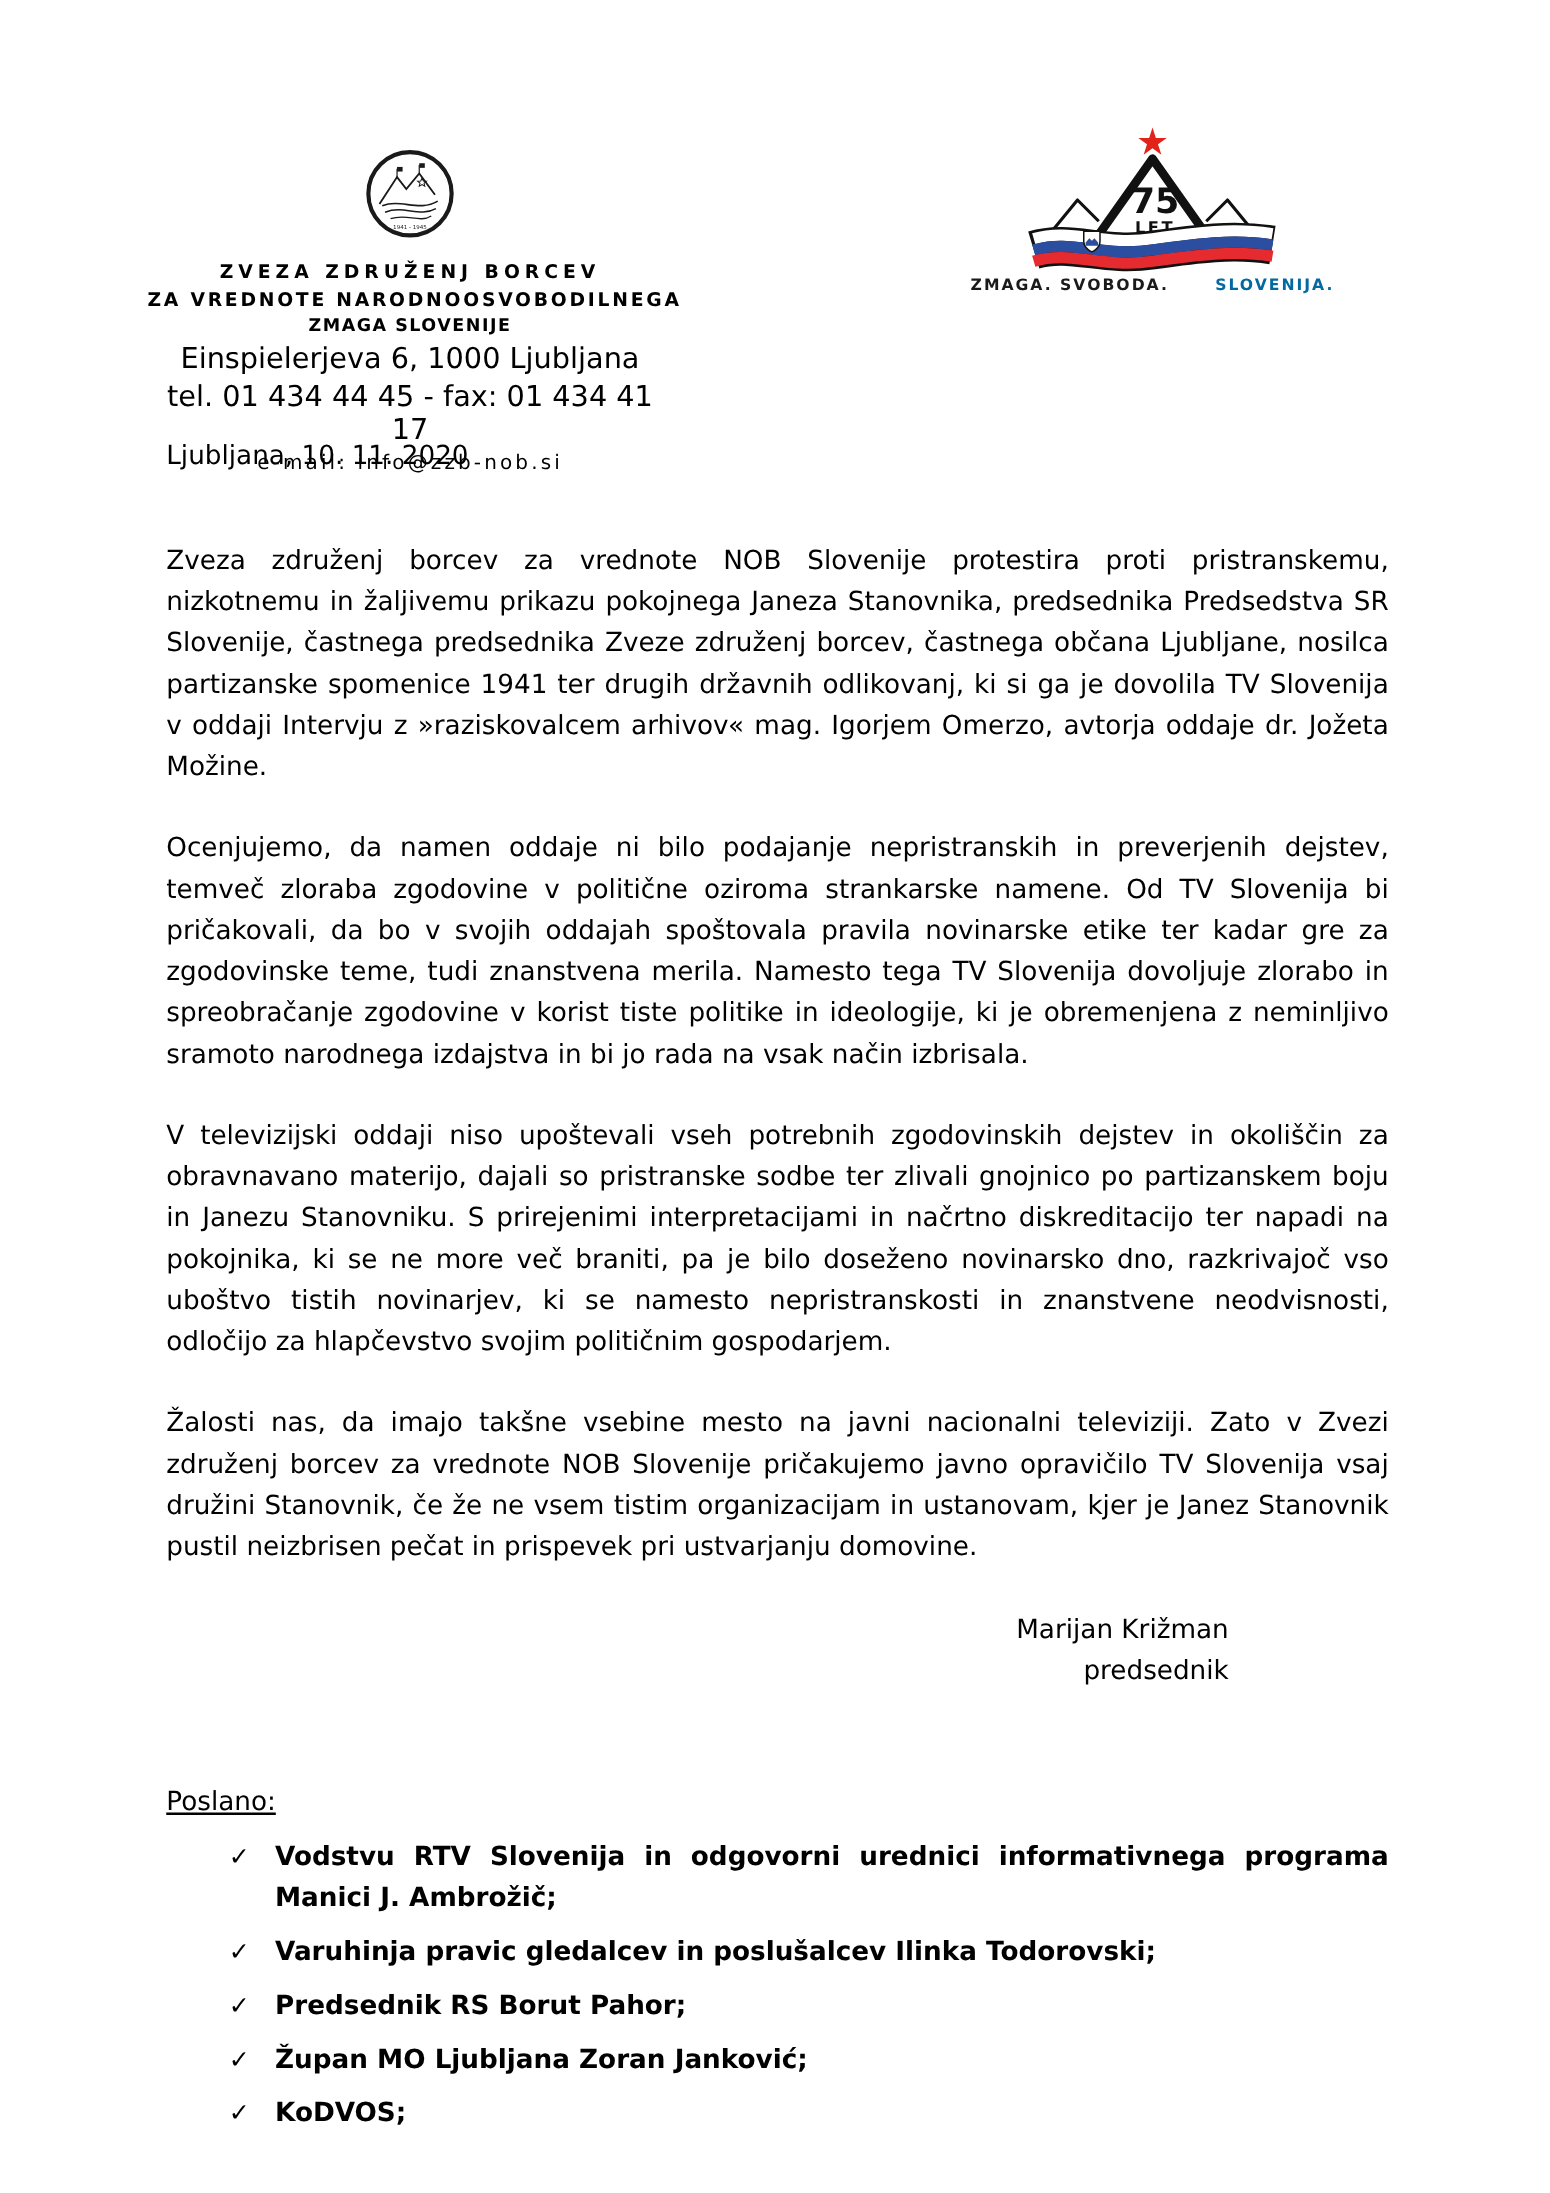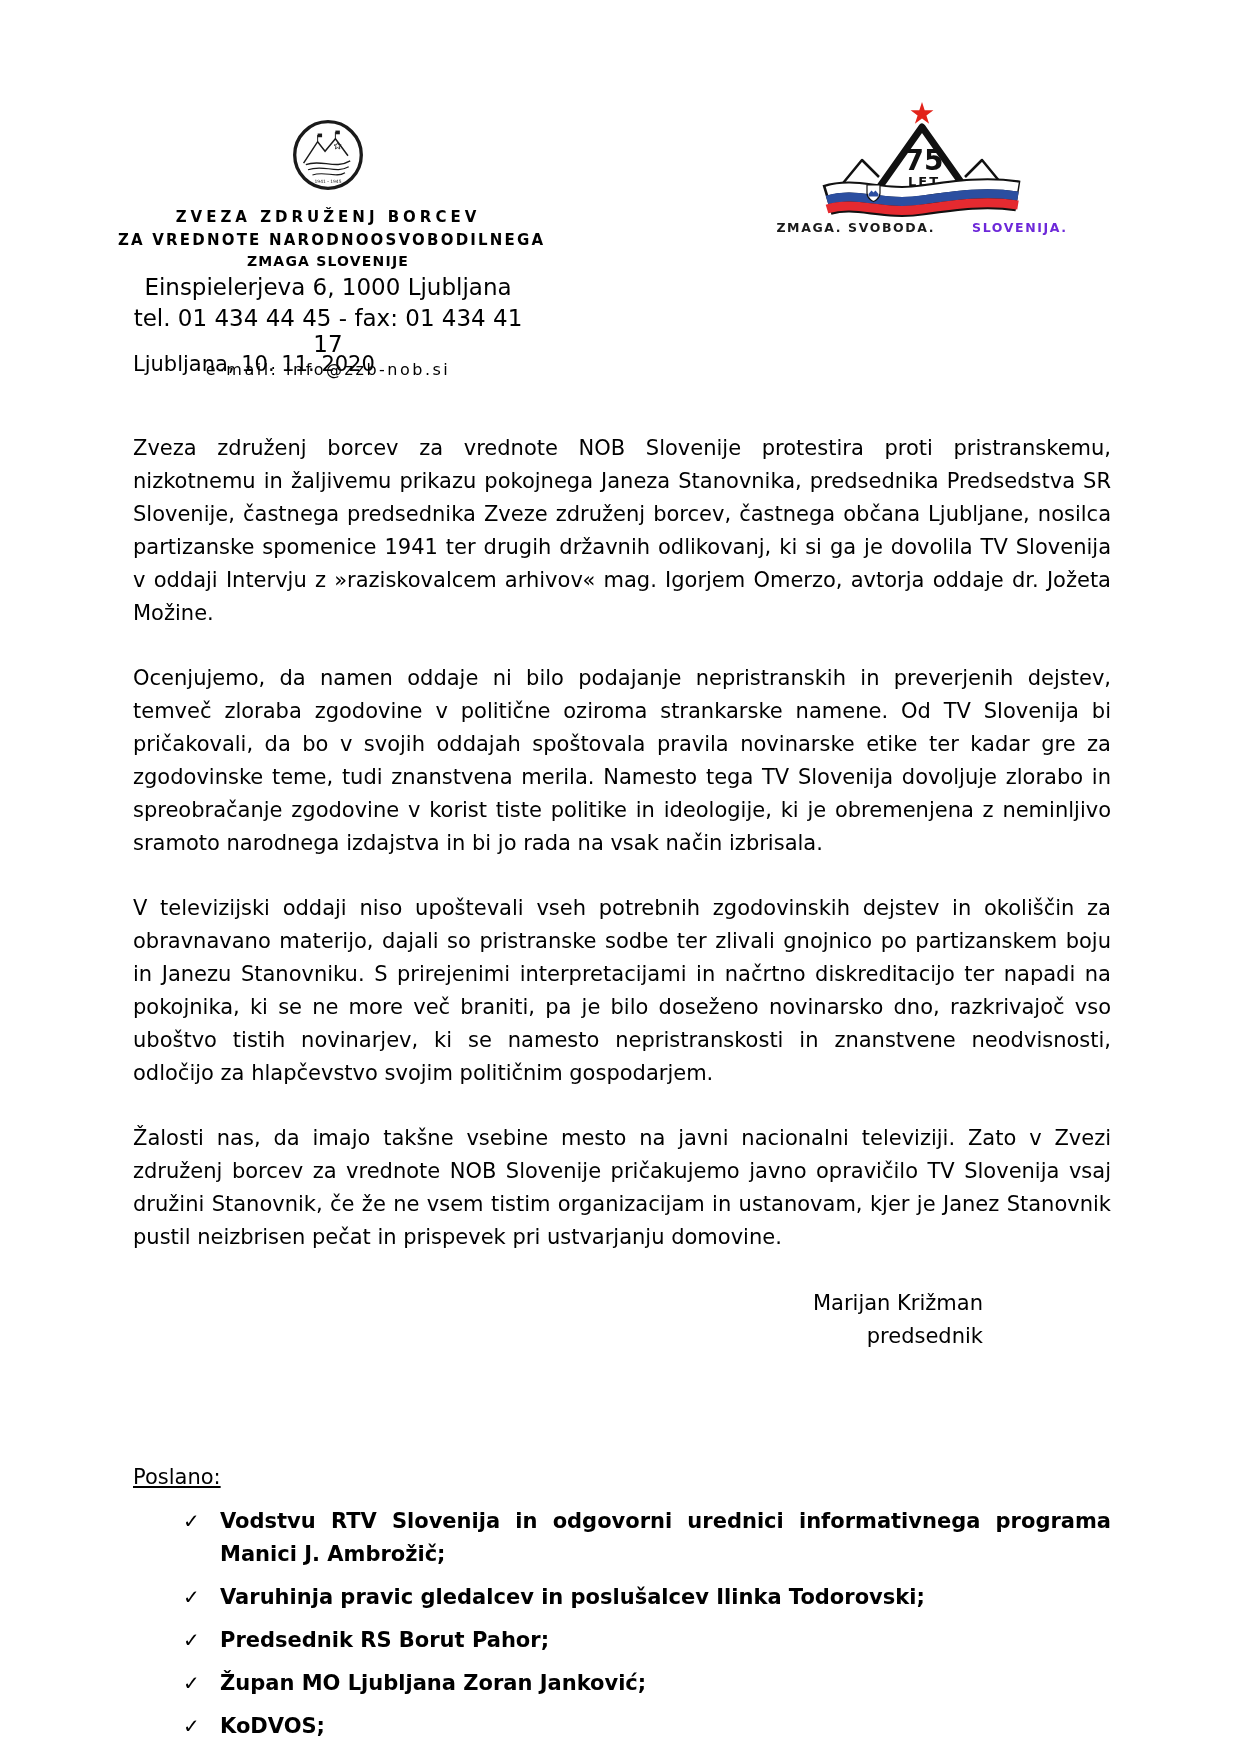--- a/index.html
+++ b/index.html
@@ -24,7 +24,7 @@
   .lh-right { position:absolute; left:772px; top:100px; width:300px; text-align:center; }
   .logo75-svg { width:300px; height:118px; display:block; }
   .slogan { font-size:12.5px; letter-spacing:1.6px; margin-top:2px; font-weight:bold; color:#1a1a1a; }
-  .slogan .heavy { font-weight:bold; color:#6d28d9;margin-left:31px; }
+  .slogan .heavy { font-weight:bold; color:#0369a1;margin-left:31px; }
 
   
   .dateline { position:absolute; left:133px; top:352px; font-size:21px; }

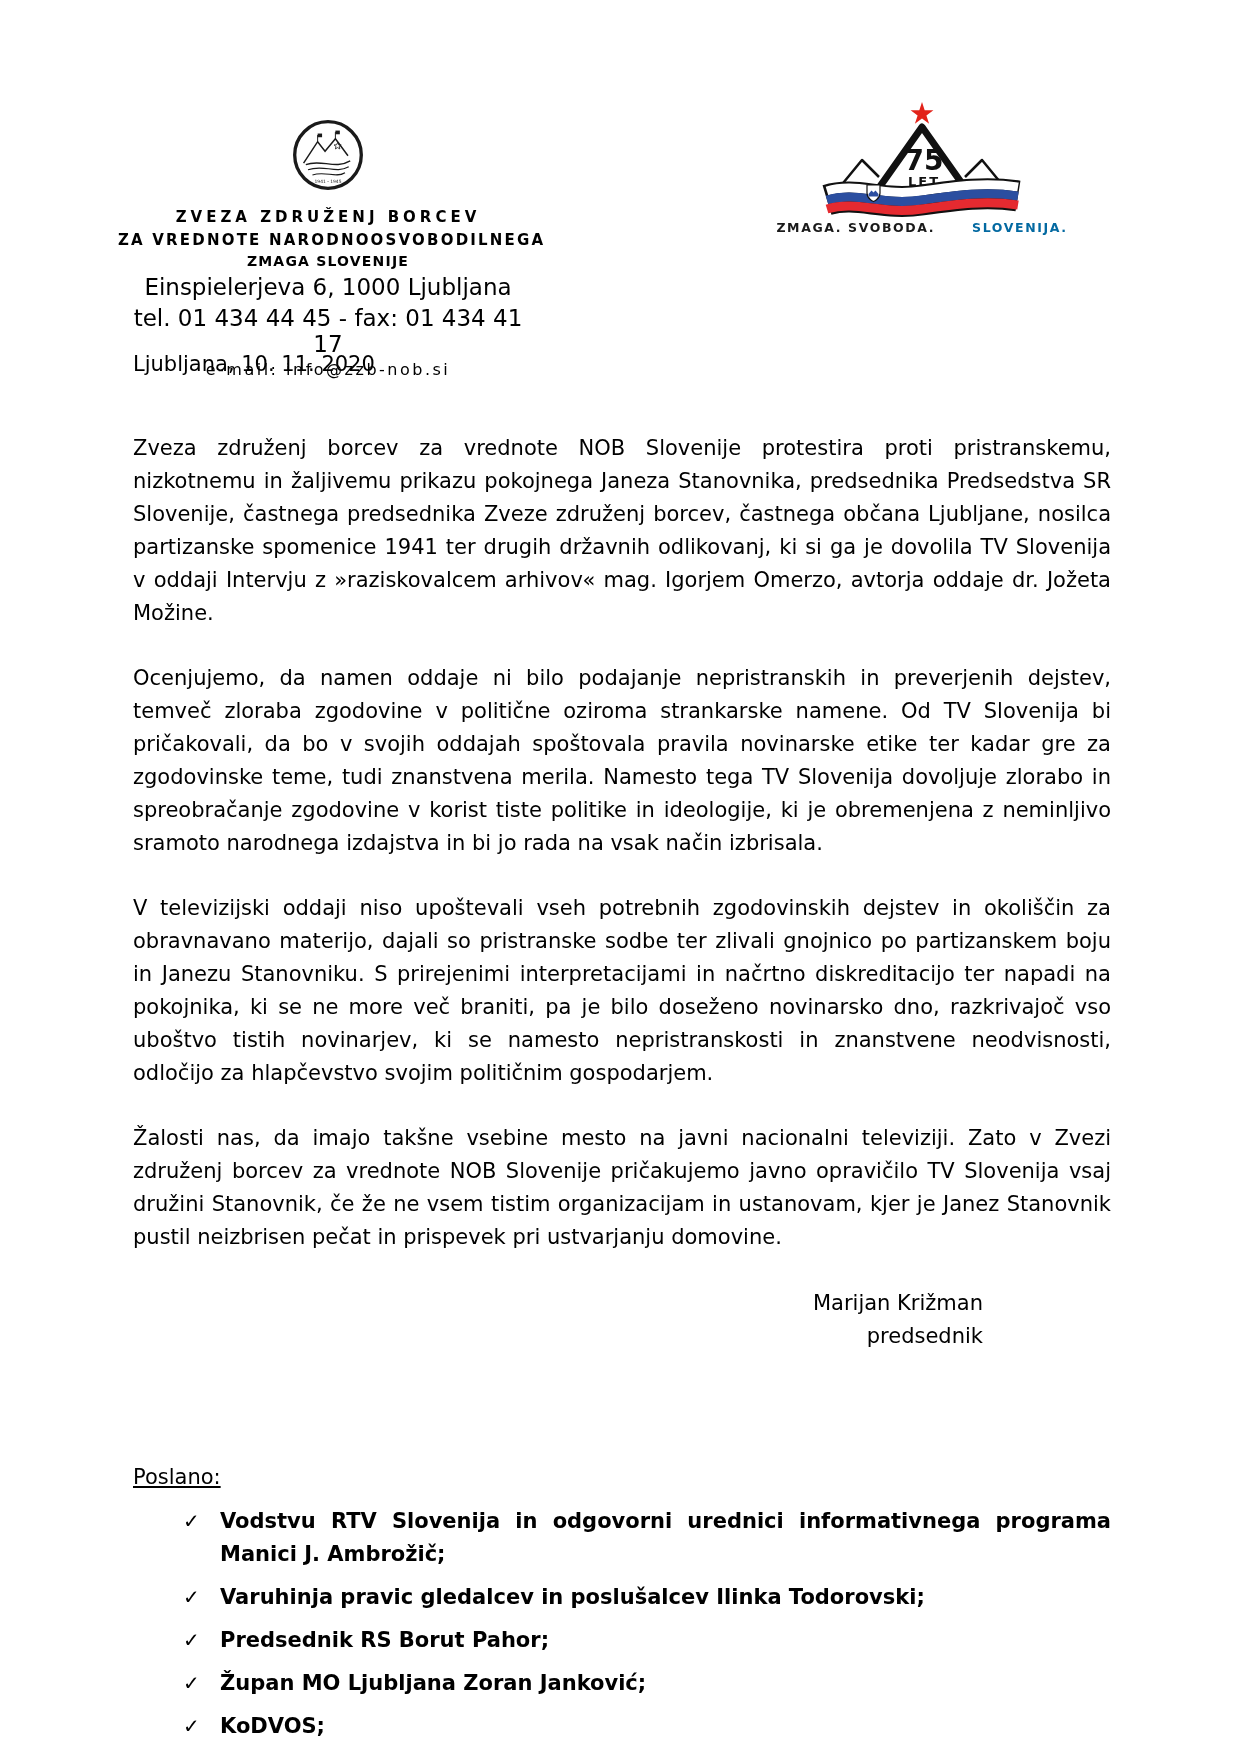--- a/index.html
+++ b/index.html
@@ -33,7 +33,7 @@
   .para { font-size:21px; line-height:33px; text-align:justify; margin-top:32px; }
   .sig { margin-top:33px; text-align:right; padding-right:128px; font-size:21px; line-height:33px; }
 
-  .poslano { margin-top:112px; font-size:21px; text-decoration:underline; }
+  .poslano { margin-top:76px; font-size:21px; text-decoration:underline; }
   .dist-list { margin-top:16px; padding-left:50px; }
   .dist-item { display:flex; margin-bottom:10px; font-size:21px; line-height:33px; }
   .check { width:37px; flex:0 0 37px; font-size:20px; }

